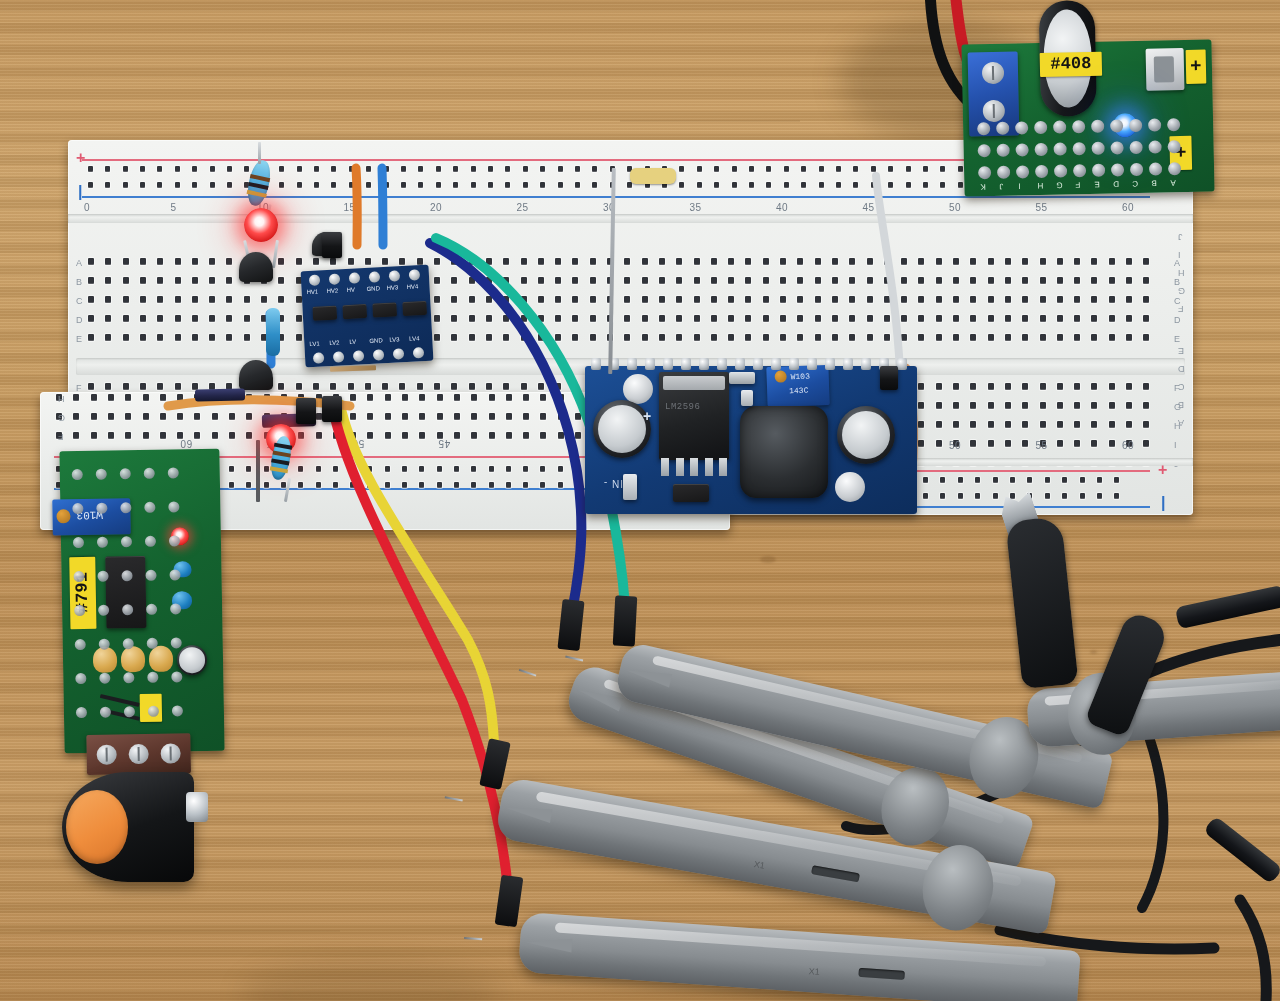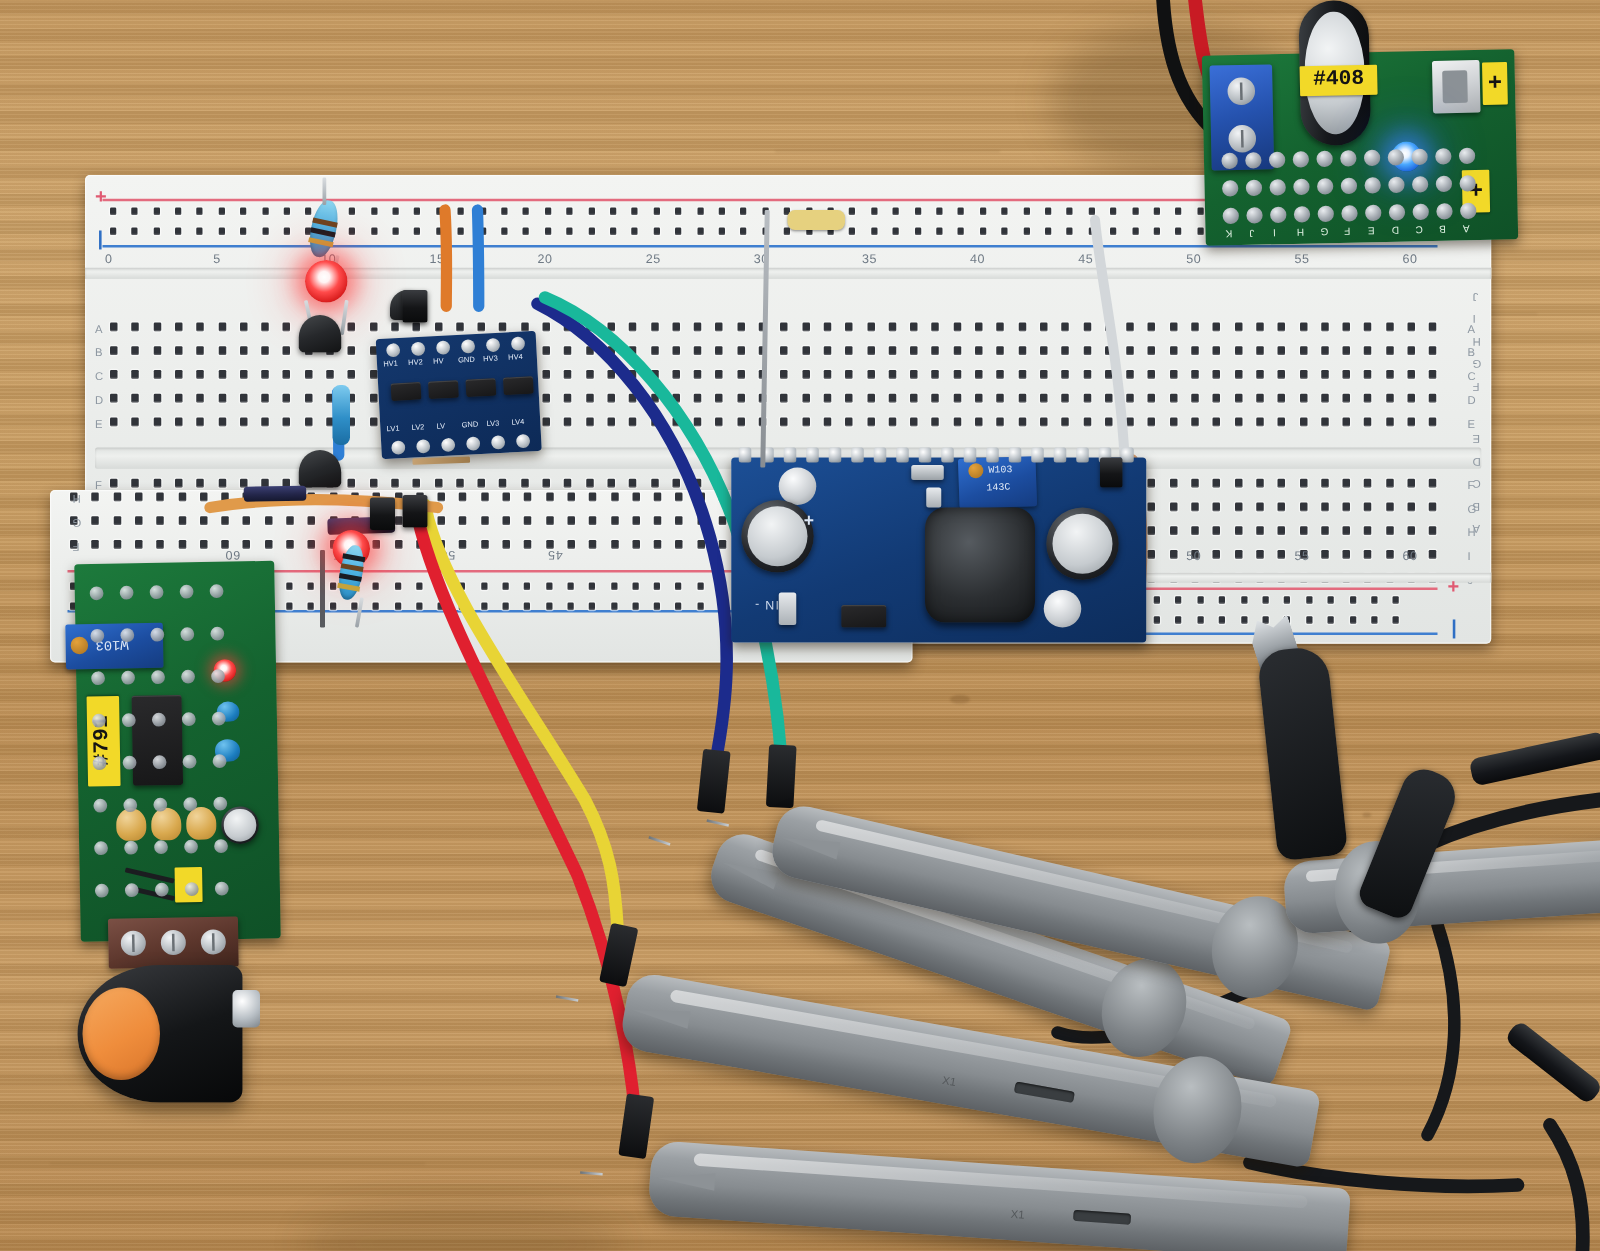--- a/index.html
+++ b/index.html
@@ -1466,6 +1466,17 @@
 
     <div class="cap-elec" style="left:252px;top:40px;width:58px;height:58px;"></div>
 
+    <div class="to220" style="left:74px;top:6px;width:70px;height:88px;">
+      <div style="position:absolute;left:4px;top:4px;right:4px;height:14px;background:linear-gradient(180deg,#e4e7ea,#b9bec2);border-radius:2px;opacity:.85;"></div>
+      <div style="position:absolute;left:6px;top:30px;color:#6d7176;font-size:9px;font-family:'Liberation Mono',monospace;letter-spacing:.5px;">LM2596</div>
+      <div style="position:absolute;left:2px;bottom:-16px;width:66px;height:18px;display:flex;justify-content:space-between;">
+        <span style="width:8px;background:linear-gradient(180deg,#d9dde0,#9aa1a7);"></span>
+        <span style="width:8px;background:linear-gradient(180deg,#d9dde0,#9aa1a7);"></span>
+        <span style="width:8px;background:linear-gradient(180deg,#d9dde0,#9aa1a7);"></span>
+        <span style="width:8px;background:linear-gradient(180deg,#d9dde0,#9aa1a7);"></span>
+        <span style="width:8px;background:linear-gradient(180deg,#d9dde0,#9aa1a7);"></span>
+      </div>
+    </div>
 
     <div class="trimpot" style="left:182px;top:0px;width:62px;height:40px;transform:rotate(-2deg);">
       <div class="screw" style="left:8px;top:4px;"></div>

